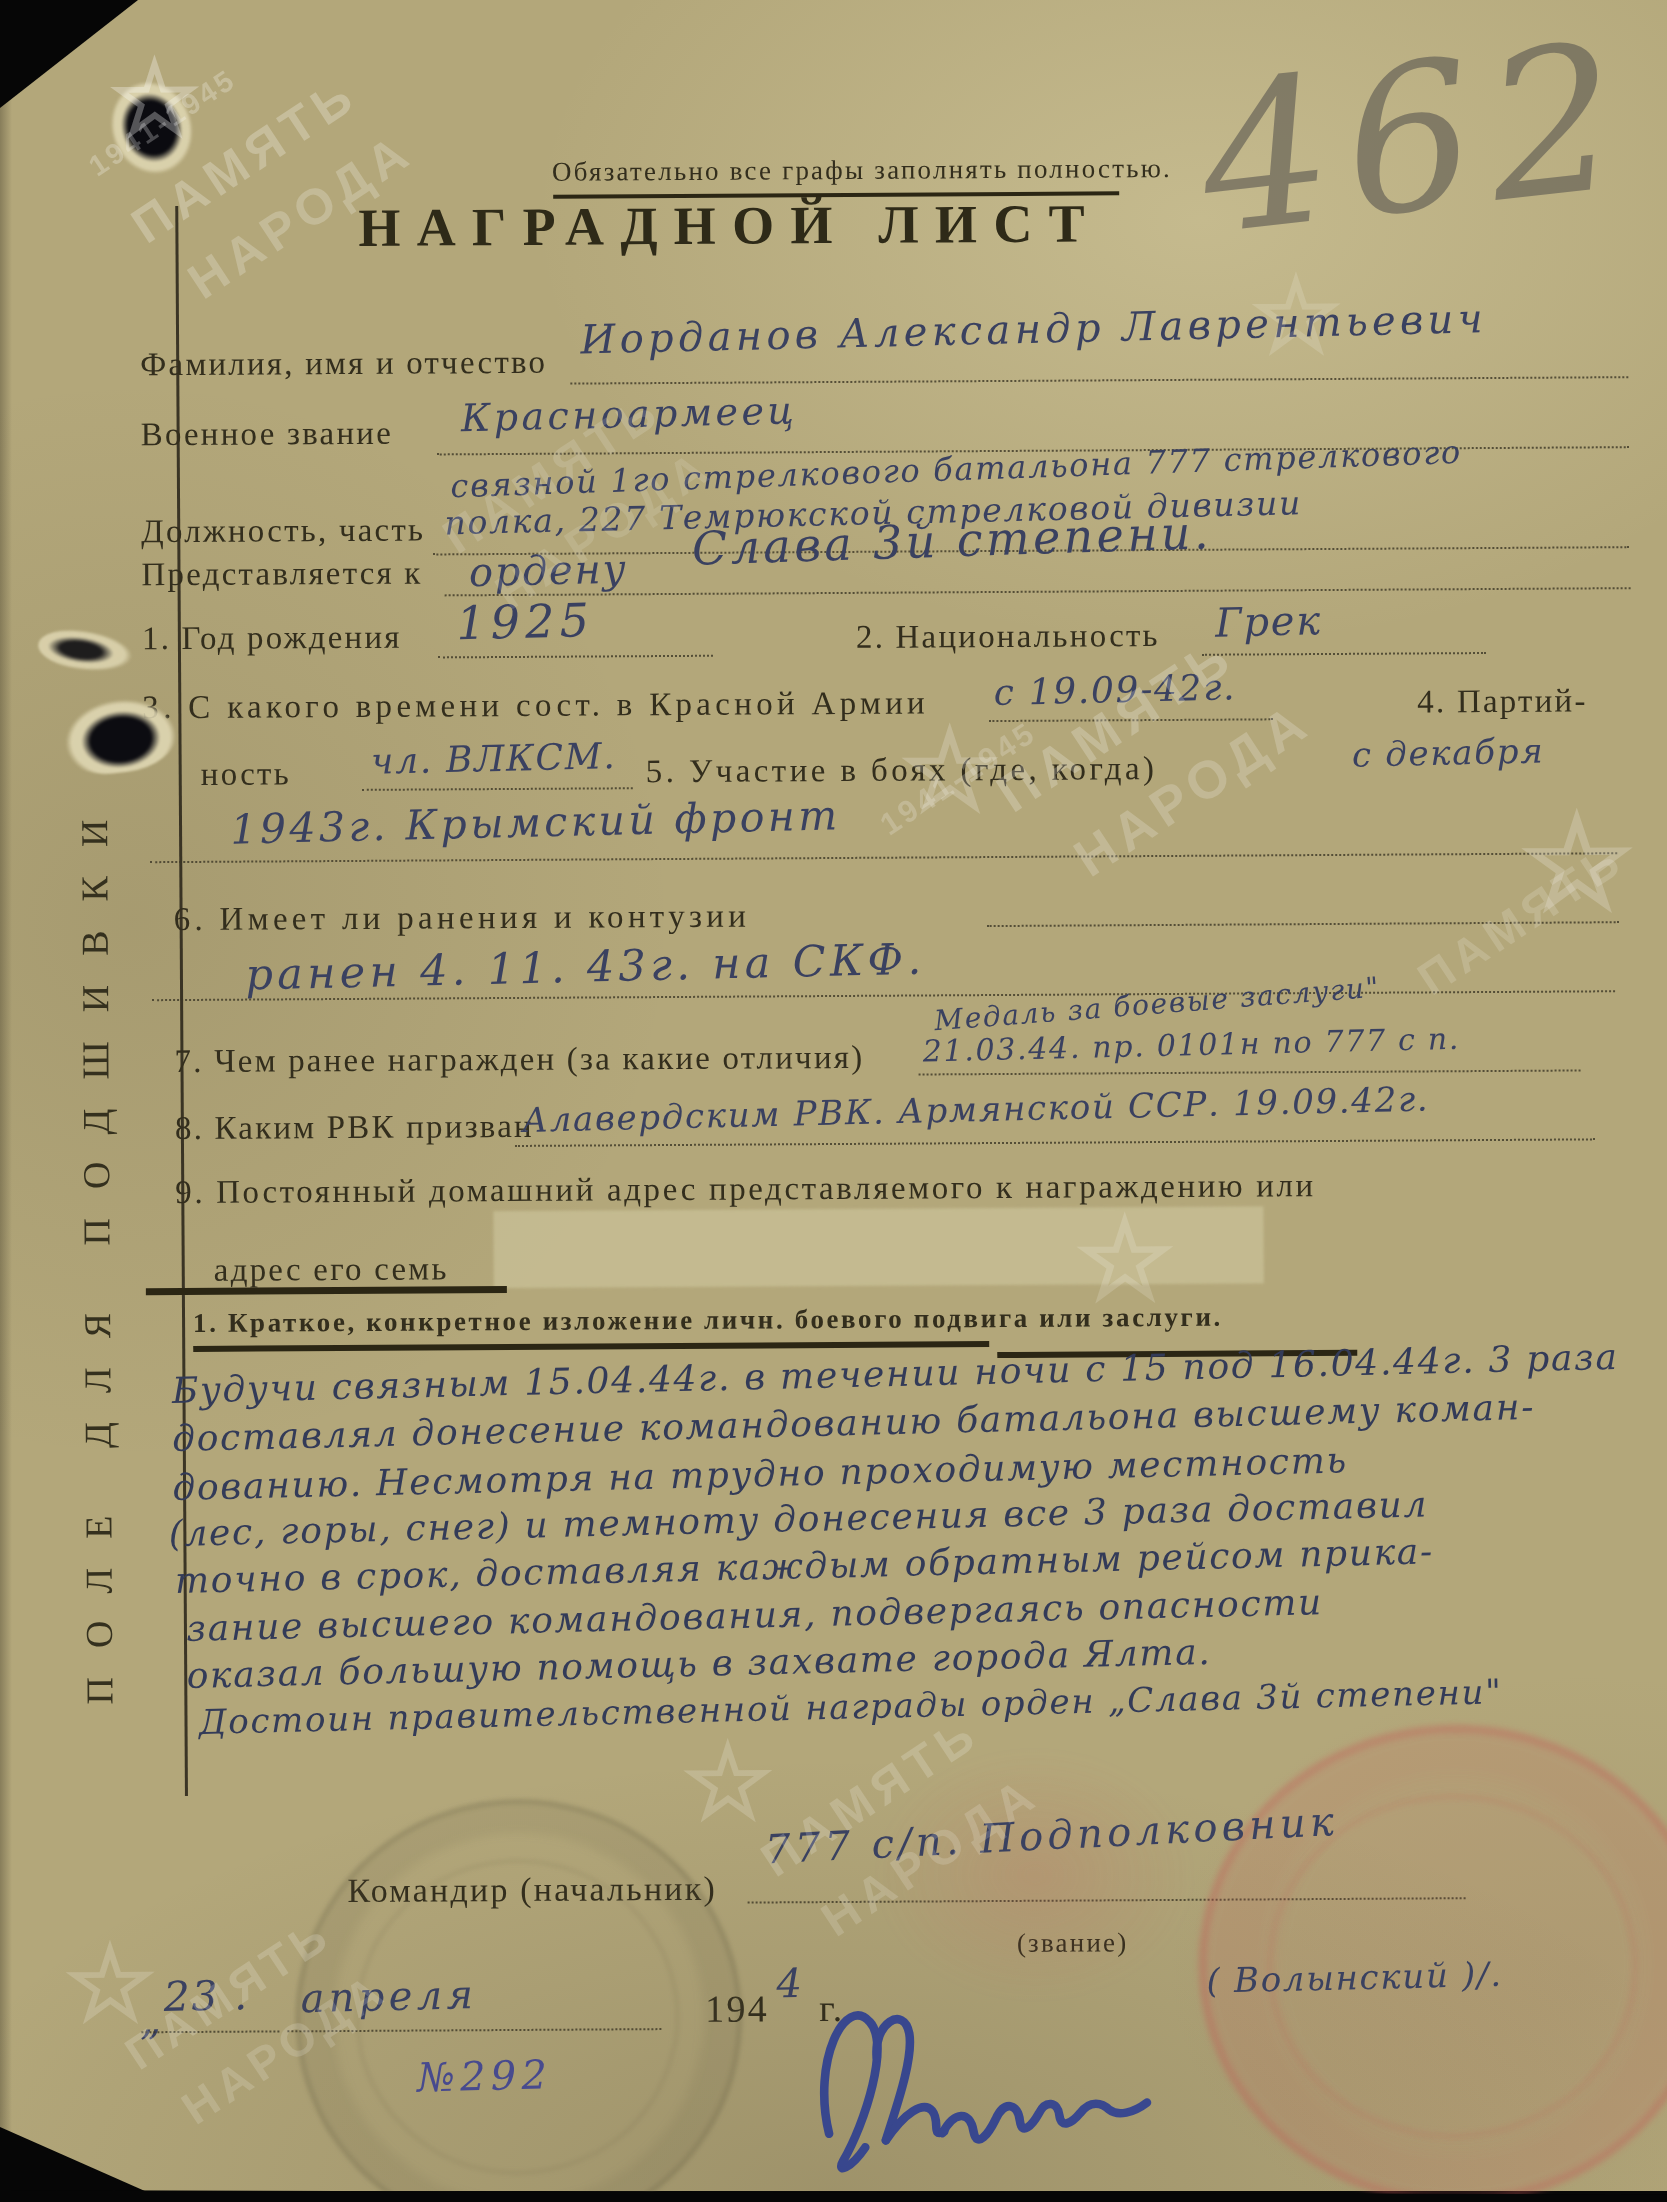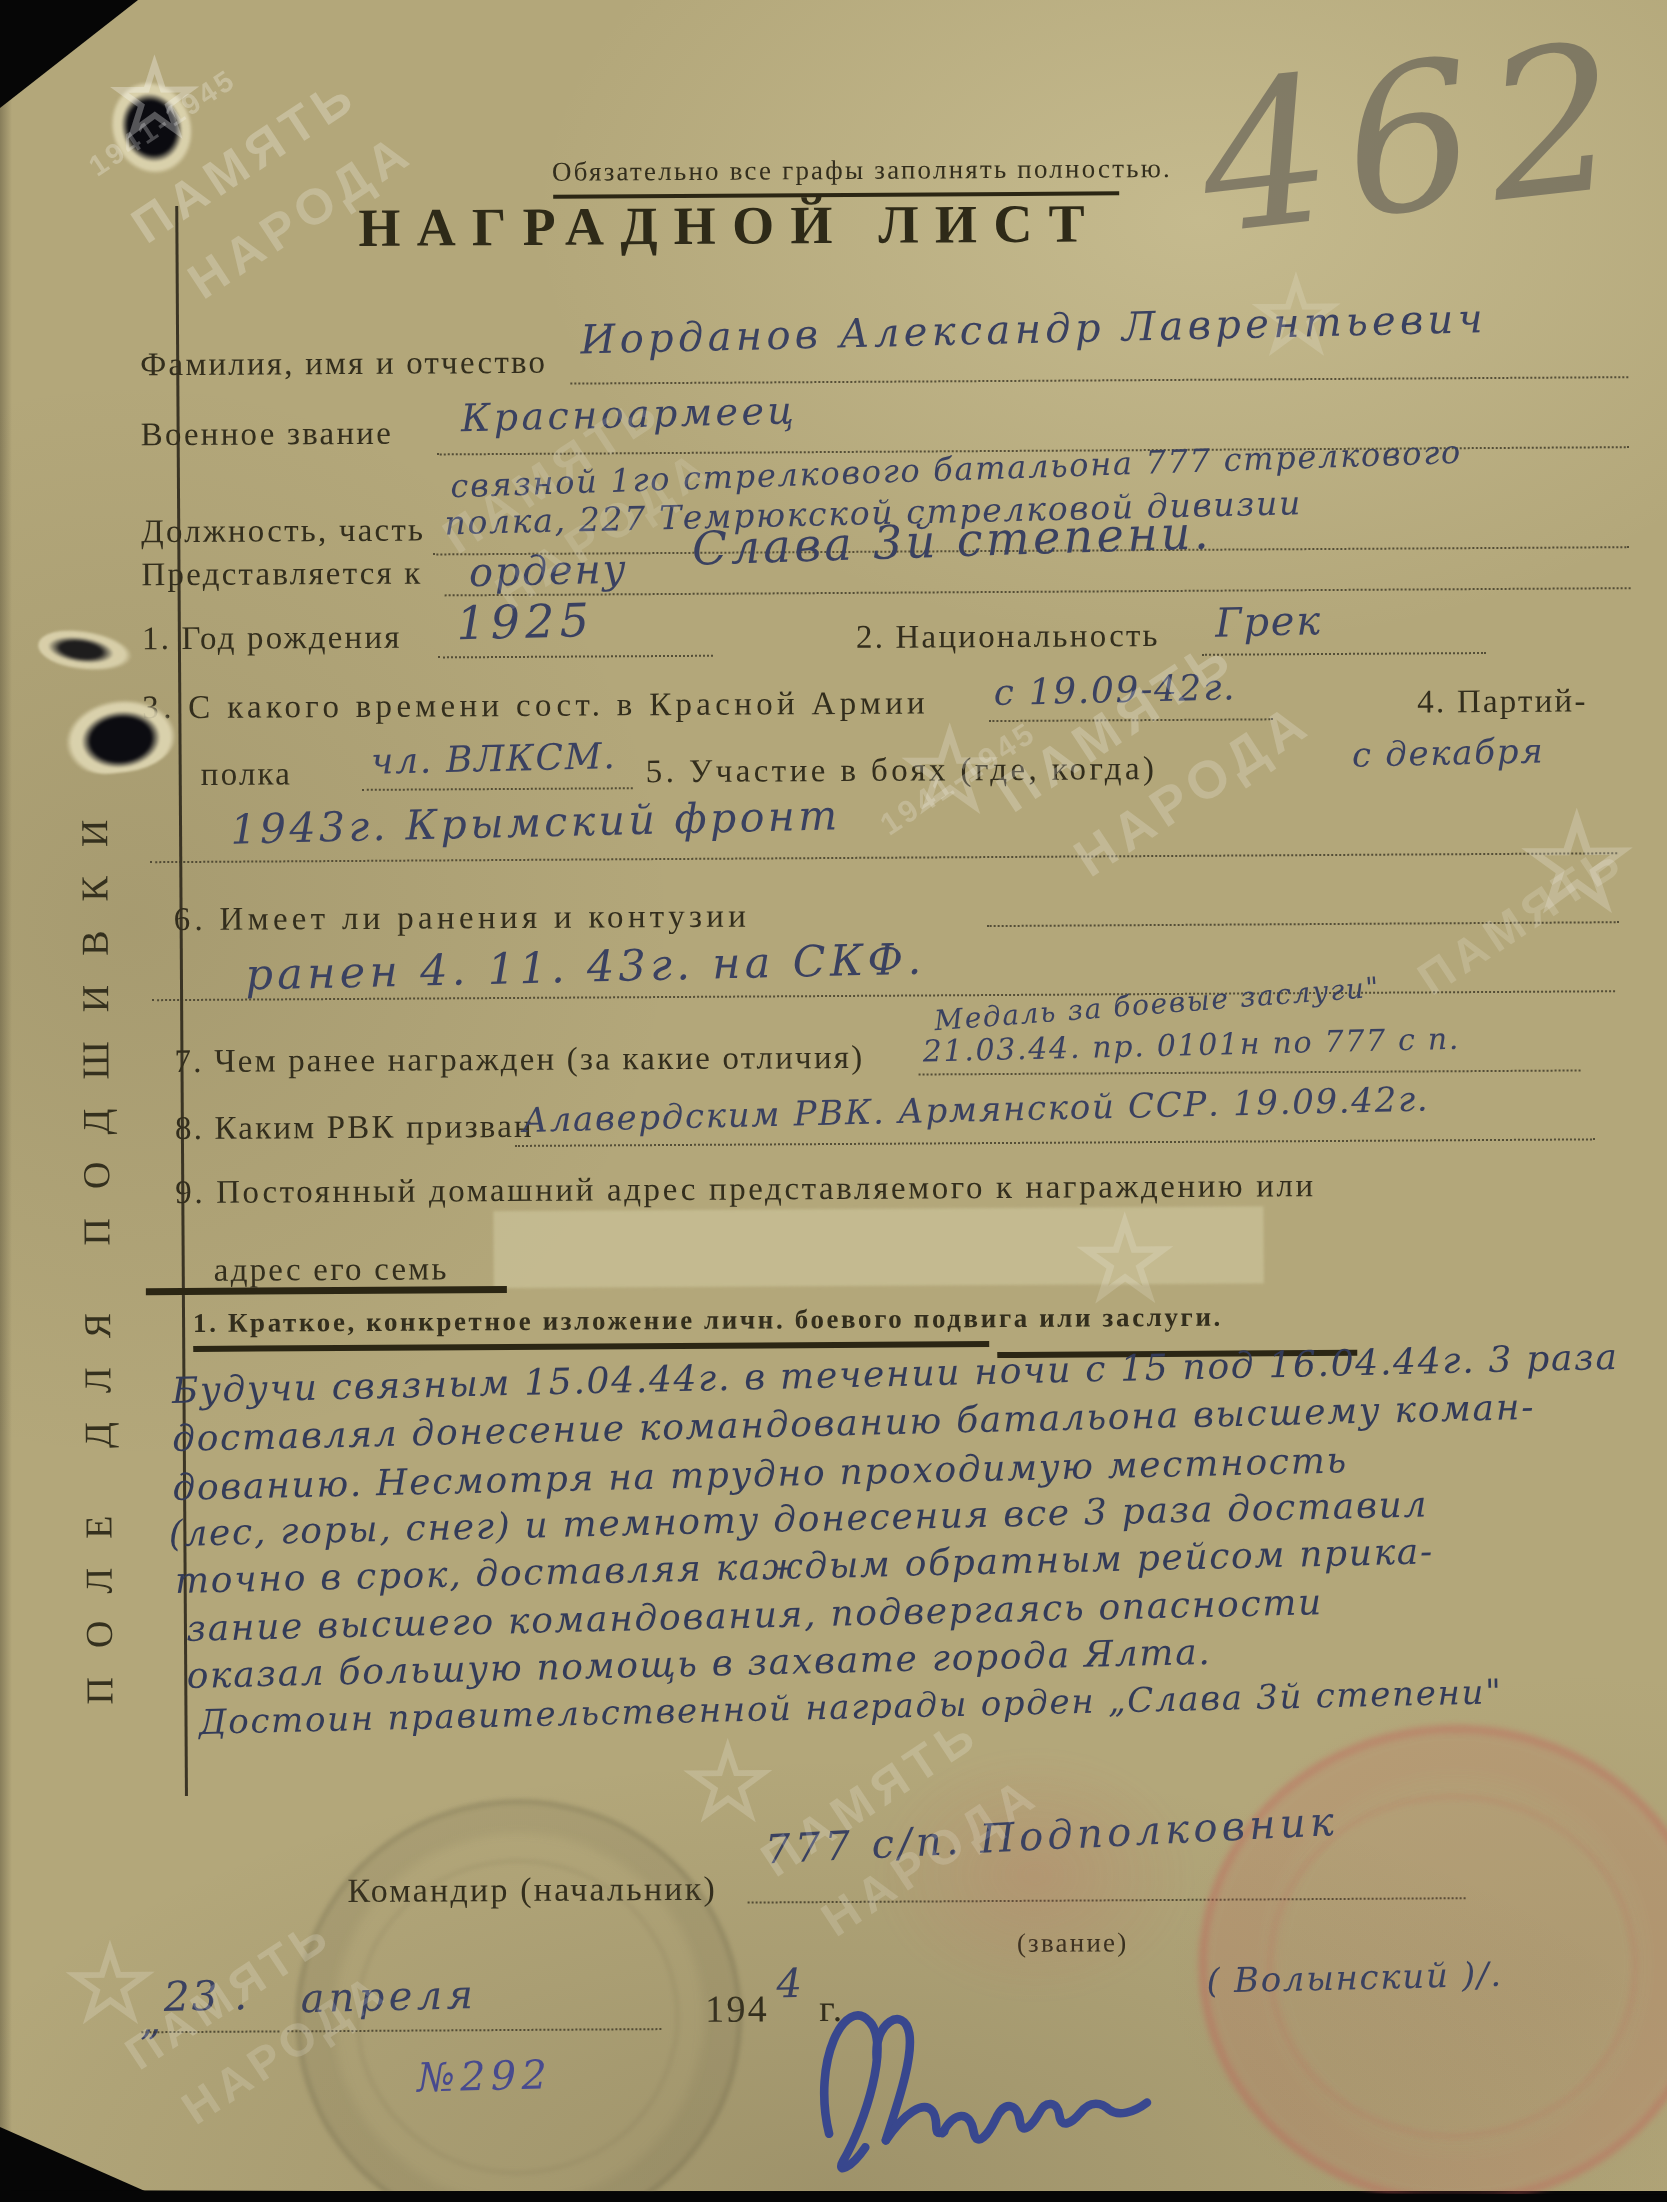--- a/index.html
+++ b/index.html
@@ -74,7 +74,7 @@
       <div class="hw" style="left:989px;top:673px;font-size:36px;">с 19.09-42г.</div>
       <div class="dot" style="left:985px;top:721px;width:284px;"></div>
       <div class="pr" style="left:1413px;top:687px;font-size:33px;">4. Партий-</div>
-      <div class="pr" style="left:196px;top:752px;font-size:33px;">полка</div>
+      <div class="pr" style="left:196px;top:752px;font-size:33px;">ность</div>
       <div class="hw" style="left:366px;top:738px;font-size:36px;">чл. ВЛКСМ.</div>
       <div class="dot" style="left:357px;top:786px;width:271px;"></div>
       <div class="pr" style="left:641px;top:752px;font-size:33px;letter-spacing:3.4px;">5. Участие в боях (где, когда)</div>

